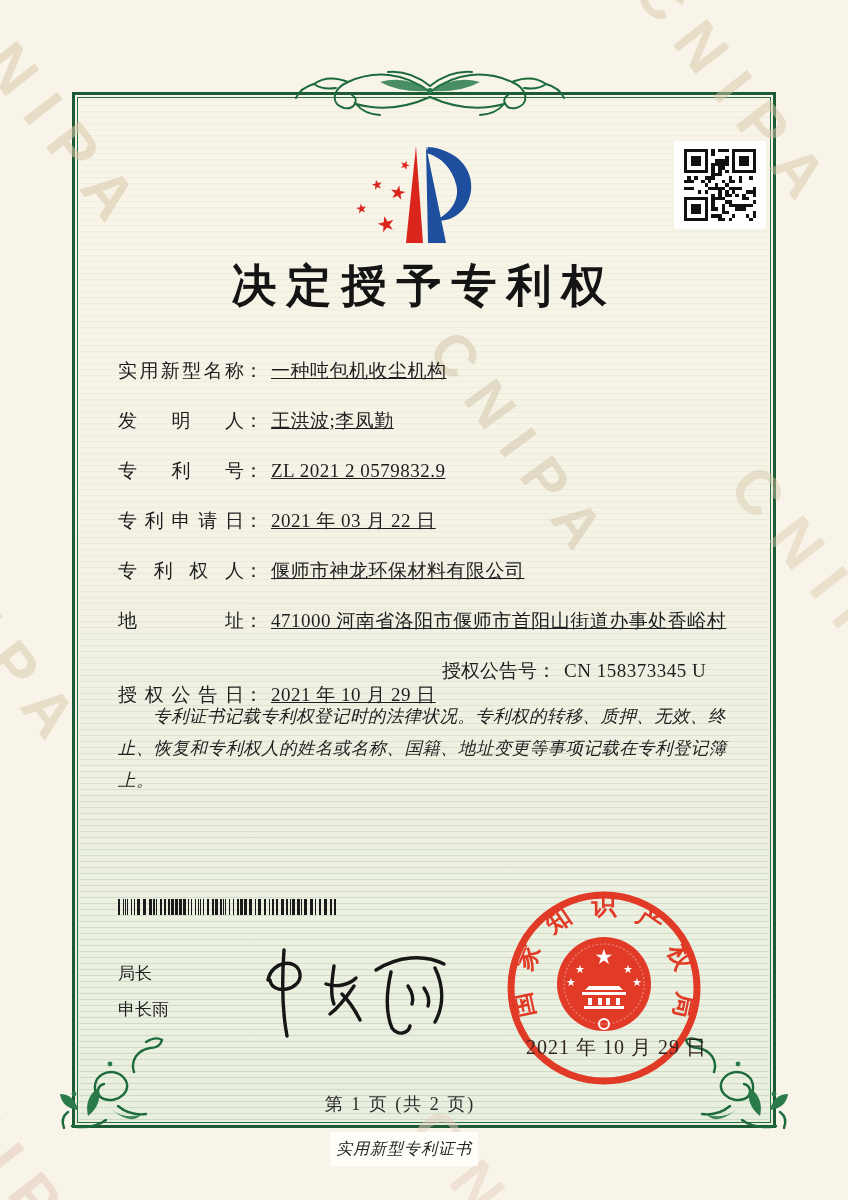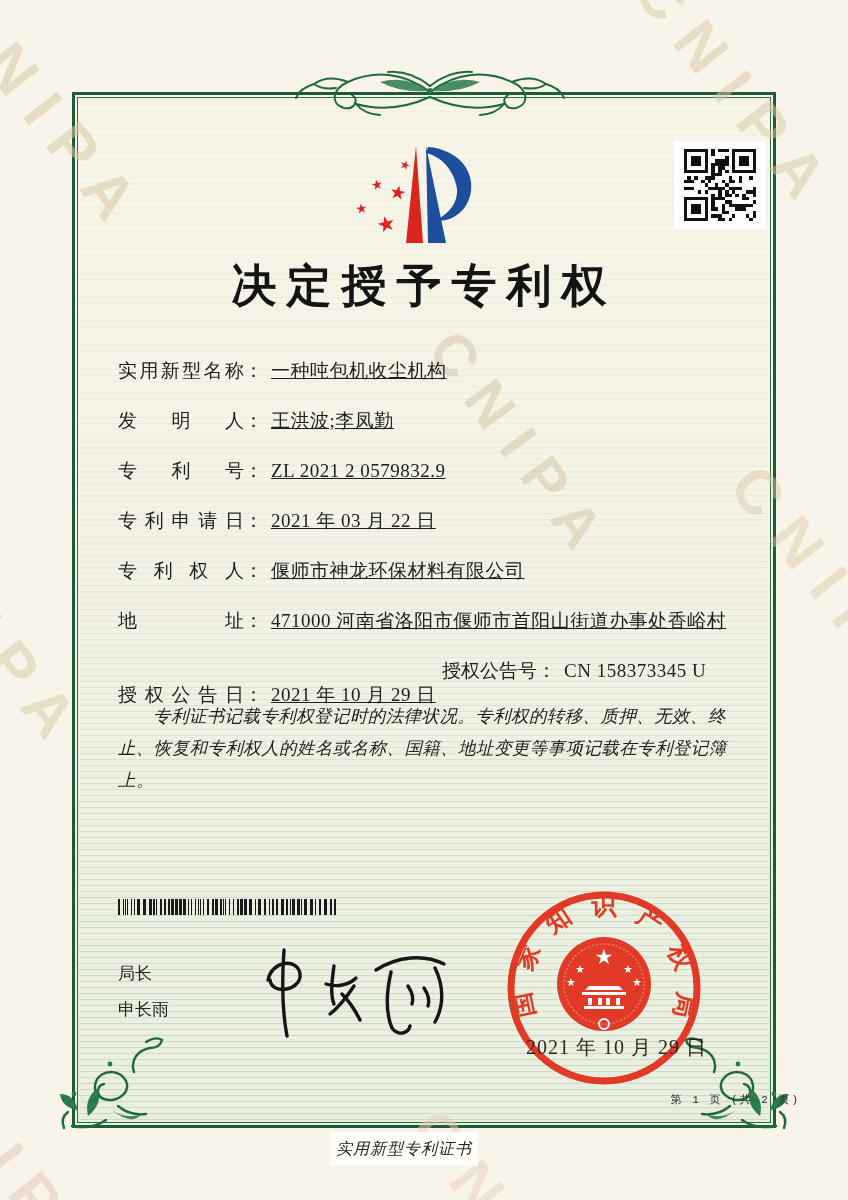--- a/index.html
+++ b/index.html
@@ -70,8 +70,8 @@
   .seal{position:absolute;left:492px;top:878px;z-index:5;opacity:.94;}
 
   
-  .page-num{position:absolute;left:0;top:1092px;width:800px;text-align:right;font-size:11px;
-            letter-spacing:2px;color:#2c2c2c;z-index:4;font-family:Liberation Mono, monospace;}
+  .page-num{position:absolute;left:0;top:1092px;width:800px;text-align:center;font-size:18px;
+            letter-spacing:2px;color:#2c2c2c;z-index:4;}
   .note-box{position:absolute;left:330px;top:1132px;width:148px;height:34px;background:#fffdf8;
             display:flex;align-items:center;justify-content:center;z-index:4;
             font-size:16px;font-style:italic;color:#1f1f1f;letter-spacing:1px;}

